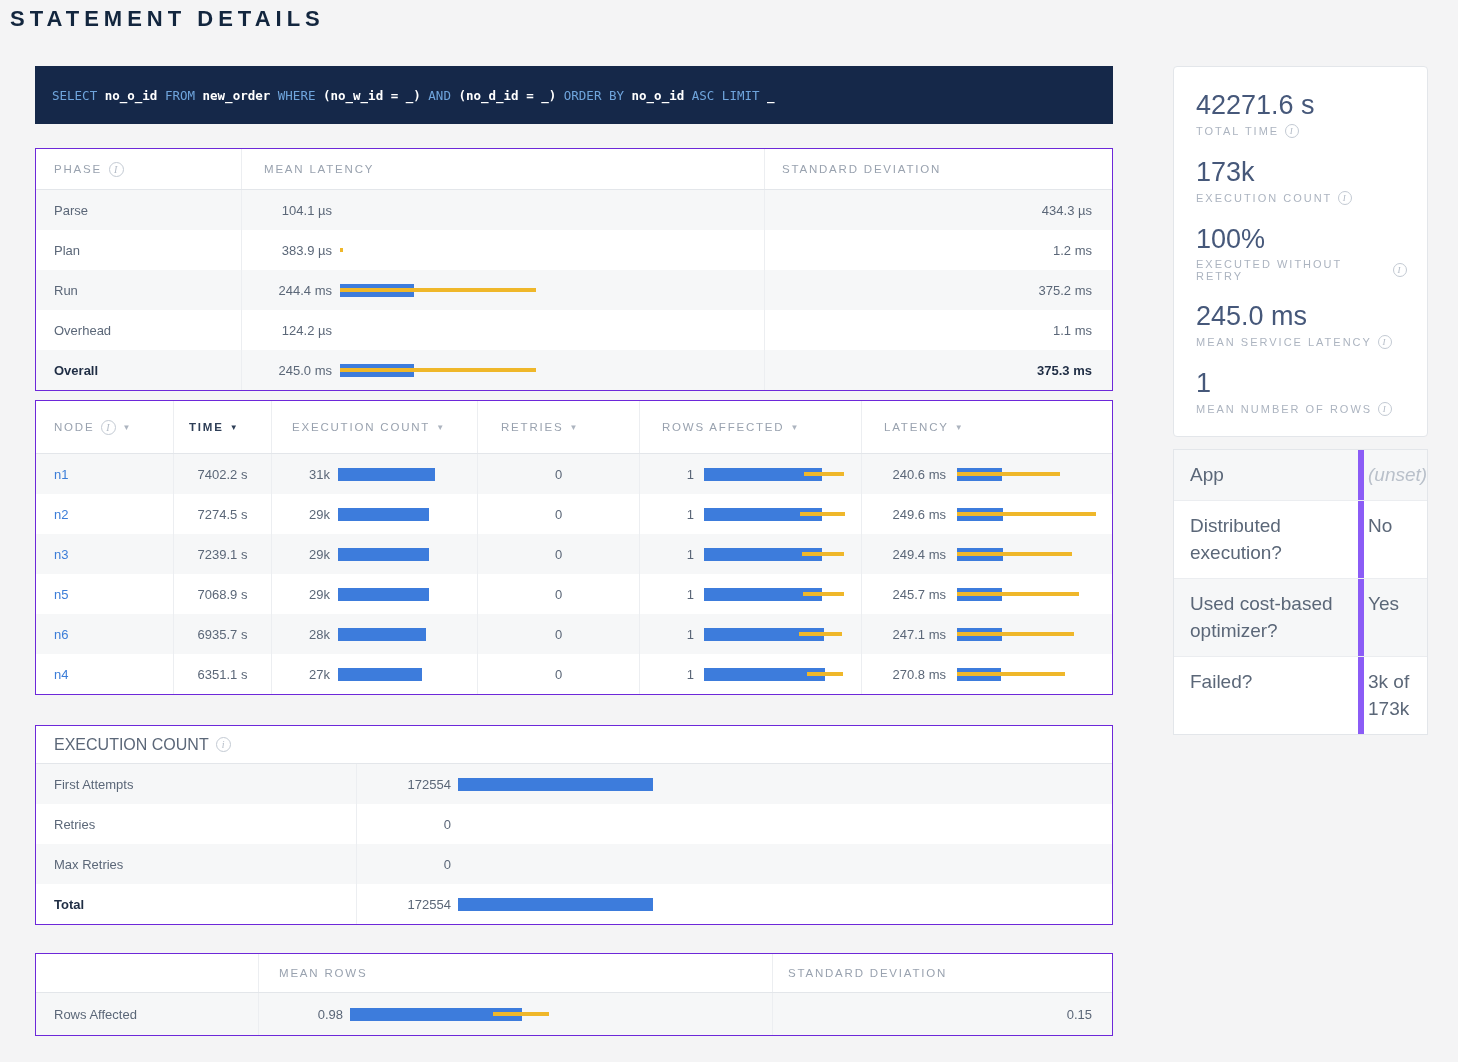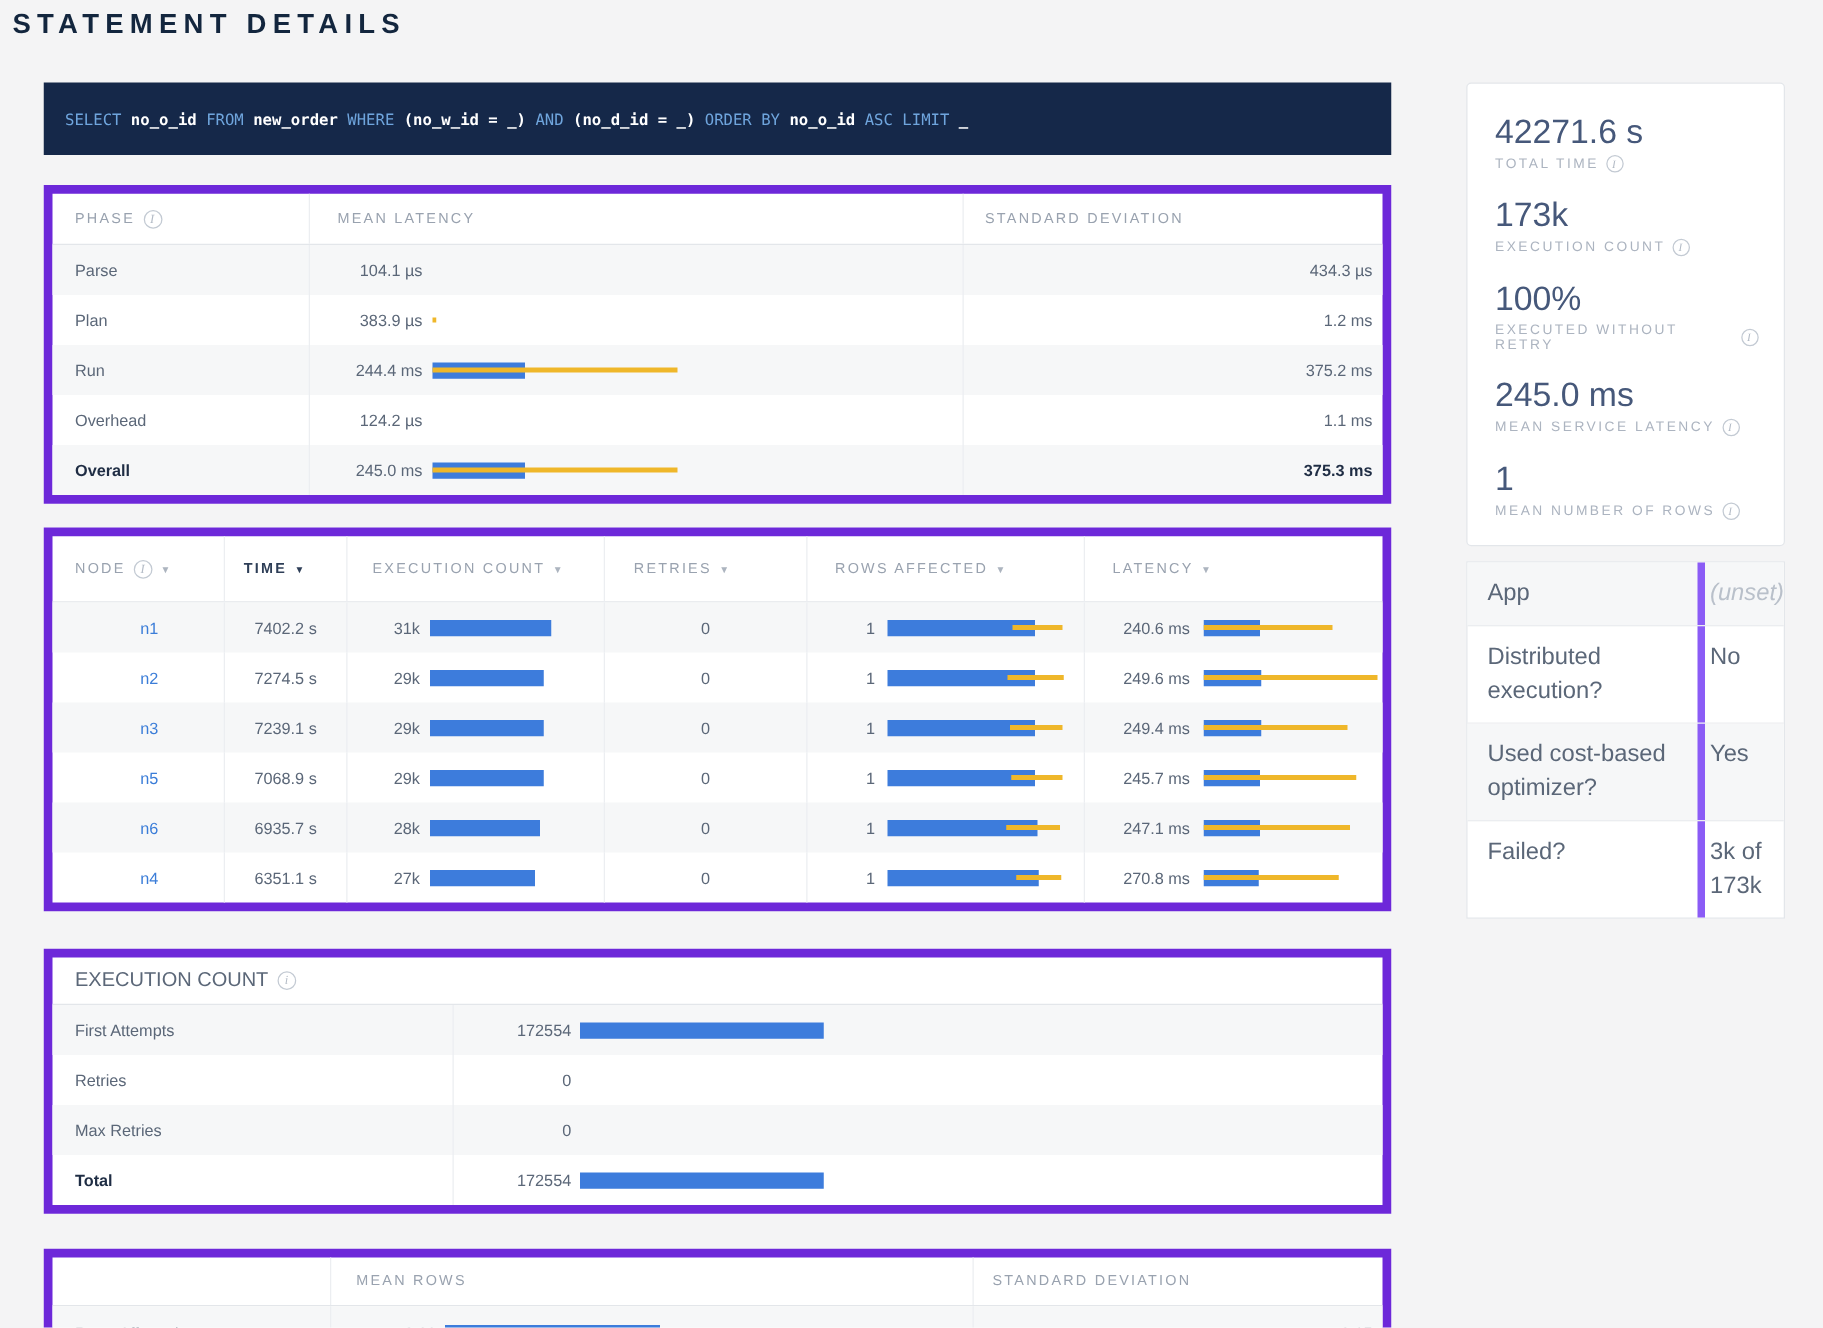--- a/index.html
+++ b/index.html
@@ -39,7 +39,7 @@
   .sql-box span.kw{font-weight:400;color:var(--sql-keyword-blue,#6FA5DD);}
 
   
-  .tbl{background:#FFFFFF;border:7px solid #6d28d9;}
+  .tbl{background:#FFFFFF;border:1px solid #6d28d9;}
   .grid{display:grid;}
   .cell{display:flex;align-items:center;min-width:0;}
   .cell + .cell{border-left:1px solid #ECEEF1;}

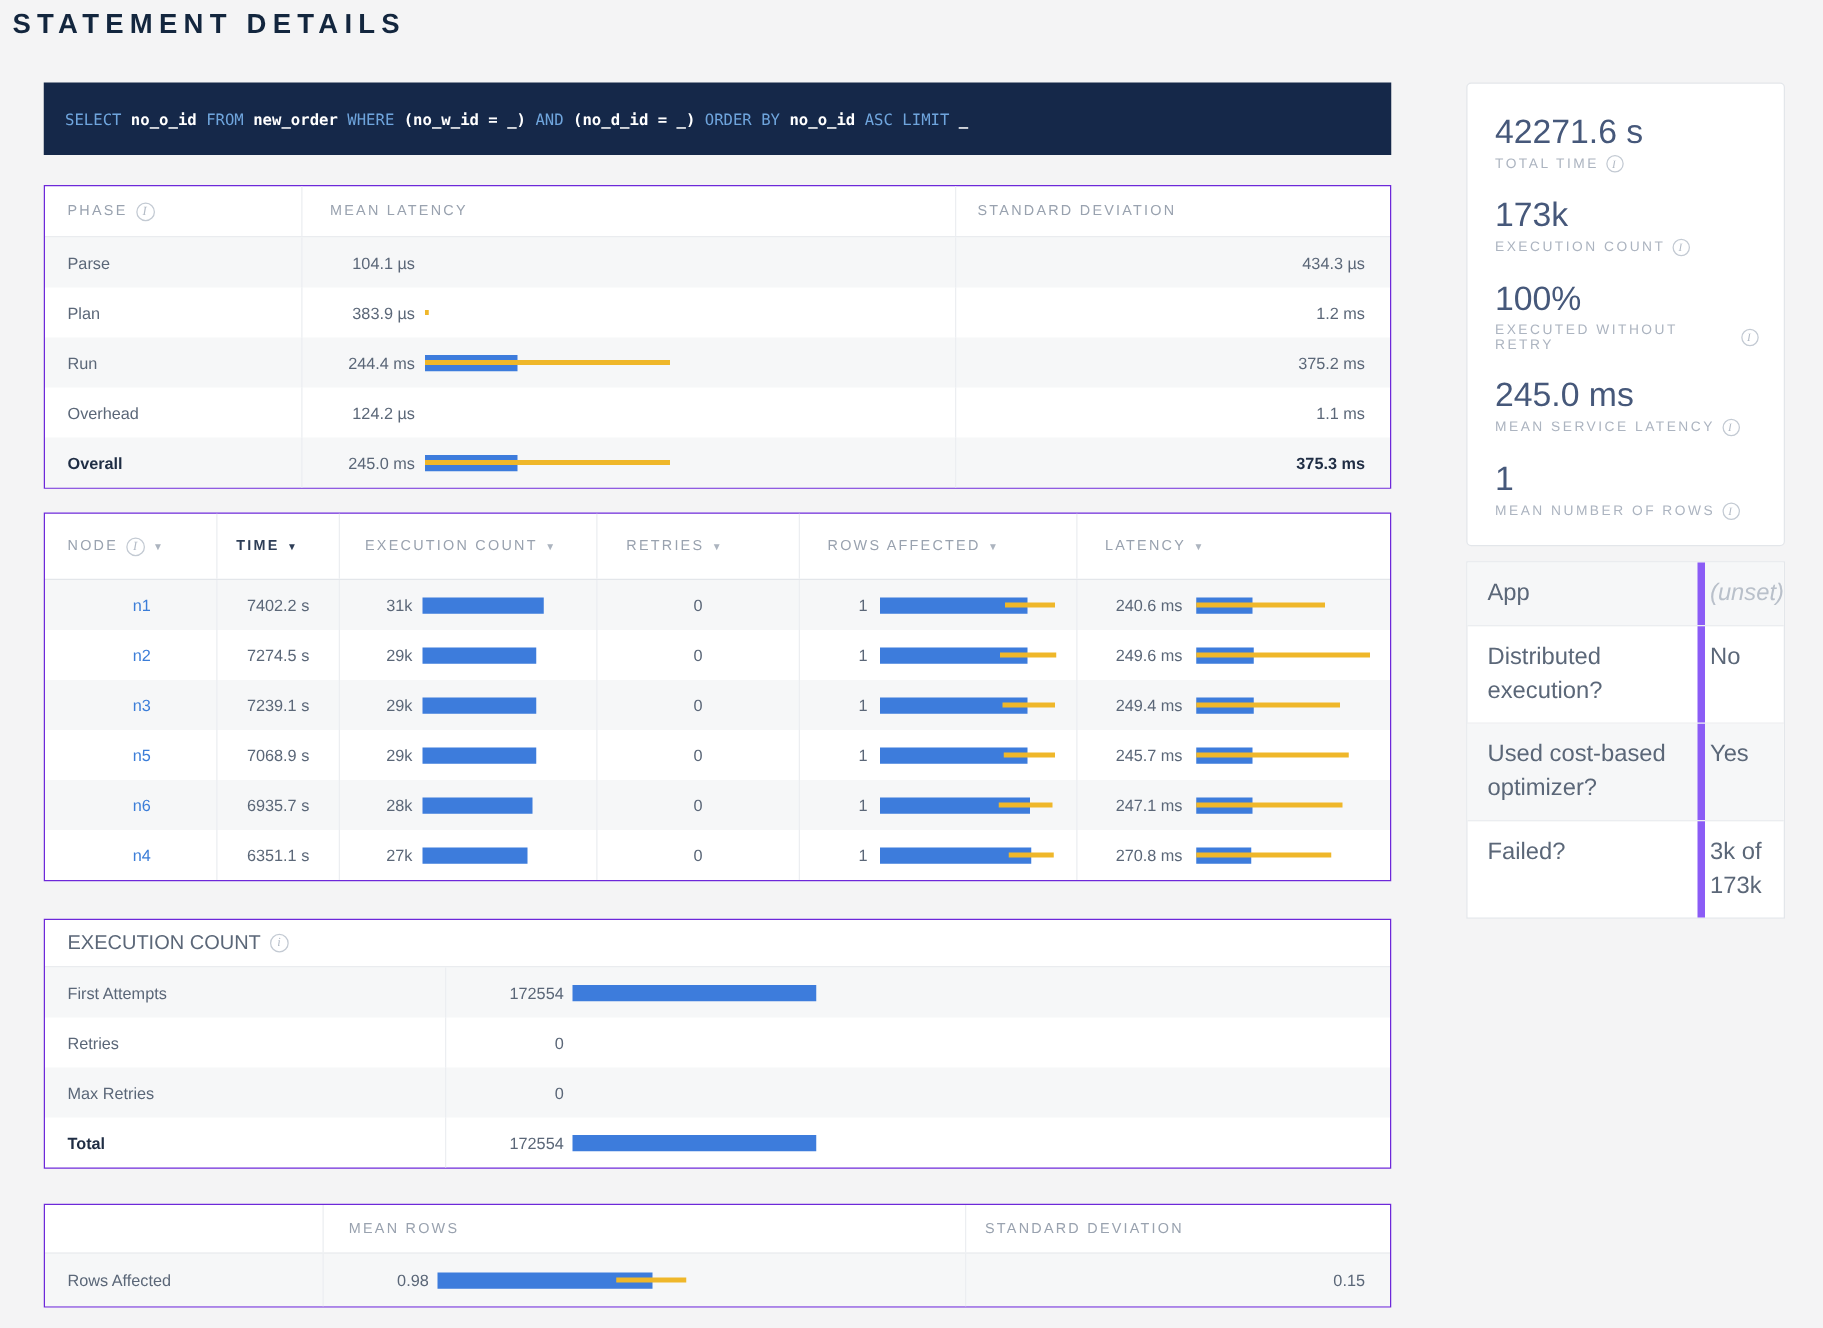--- a/index.html
+++ b/index.html
@@ -81,7 +81,7 @@
   #phase-table .val{width:78px;margin-left:12px;margin-right:8px;}
 
   
-  #node-table{margin-top:19px;}
+  #node-table{margin-top:9px;}
   #node-table .grid{grid-template-columns:137px 98px 206px 162px 222px 251px;}
   #node-table .thead .cell{height:52px;}
   #node-table .trow .cell{height:40px;justify-content:center;}

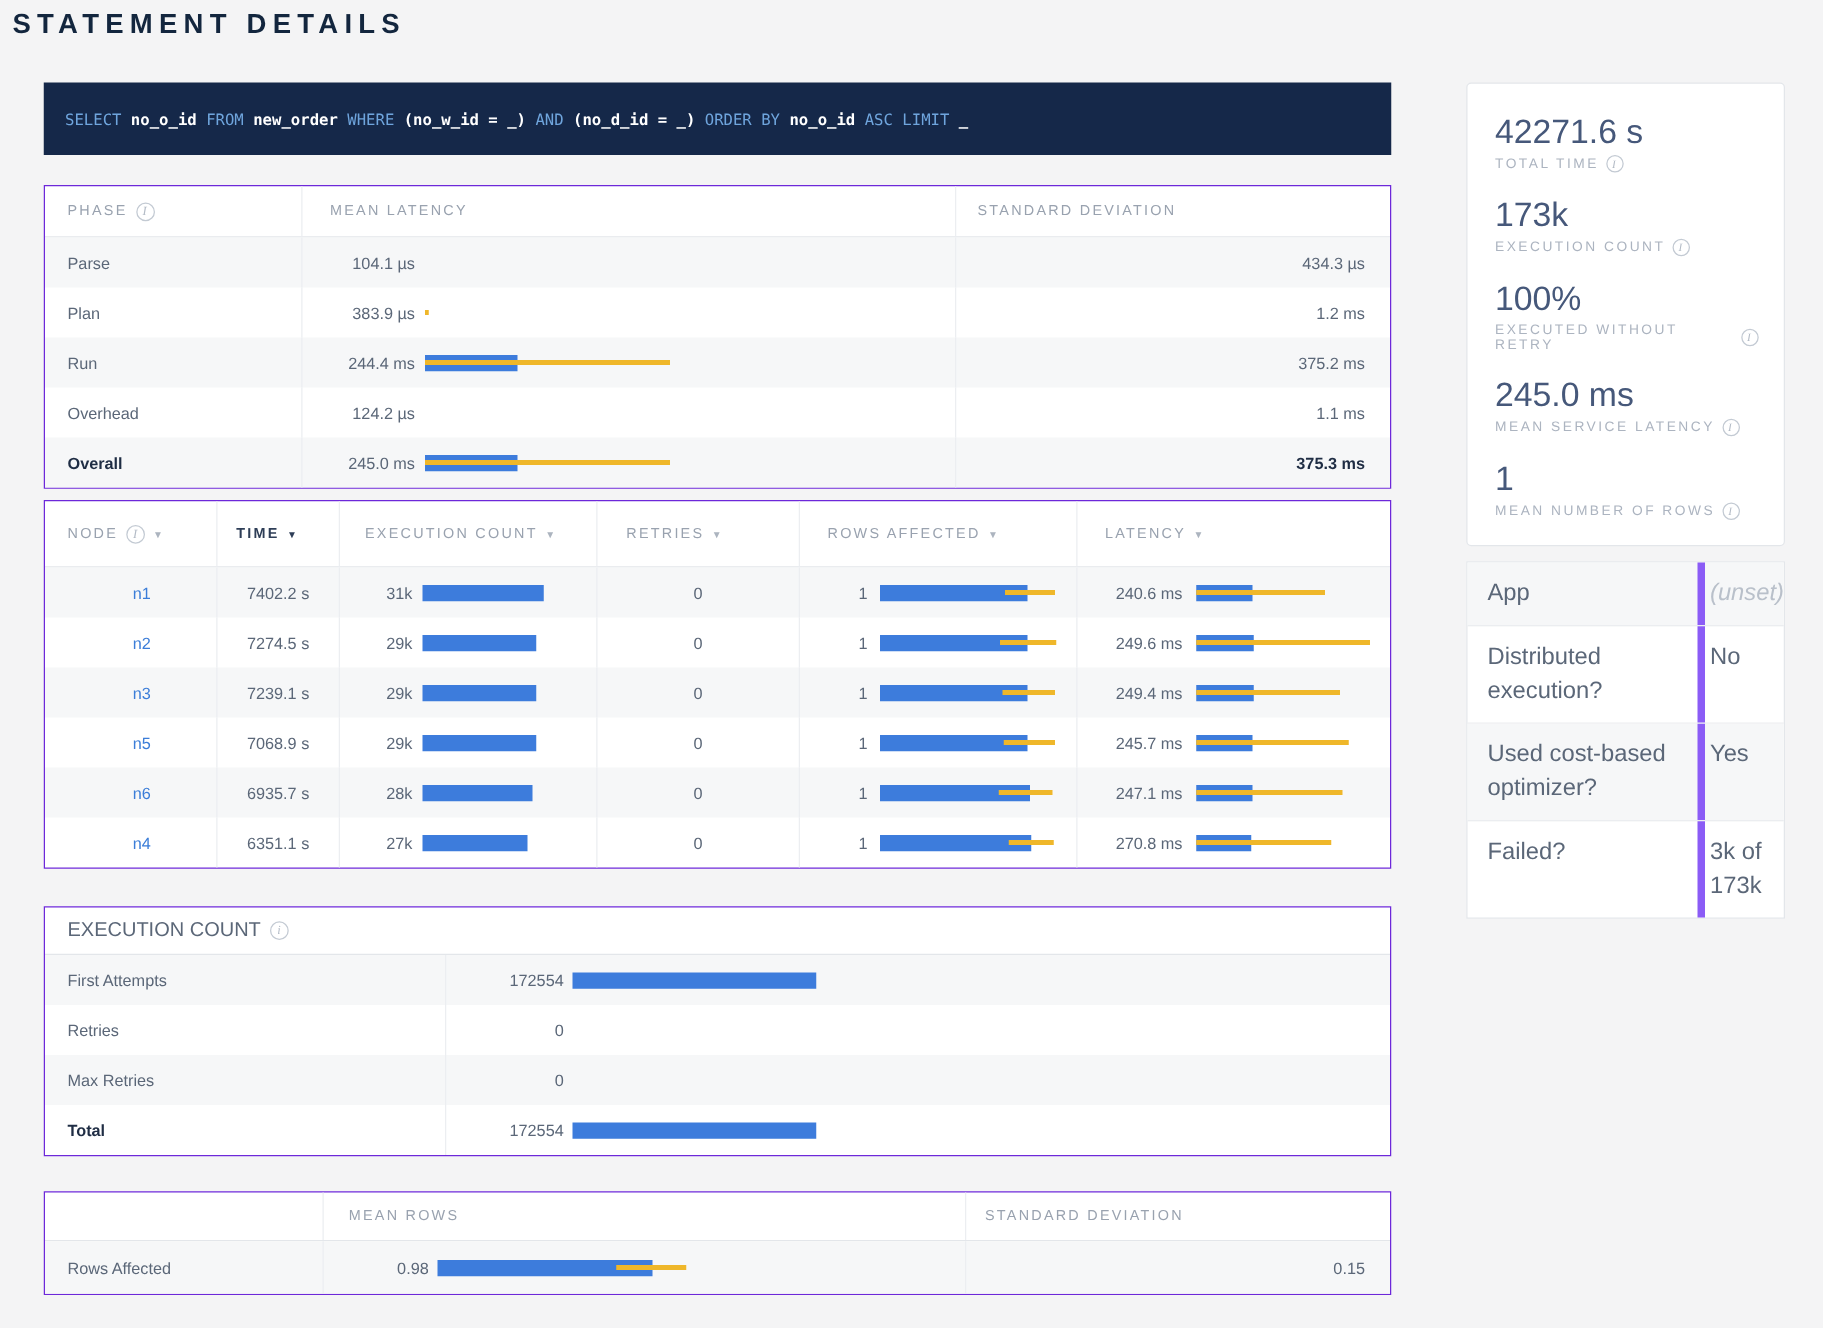--- a/index.html
+++ b/index.html
@@ -84,7 +84,7 @@
   #node-table{margin-top:9px;}
   #node-table .grid{grid-template-columns:137px 98px 206px 162px 222px 251px;}
   #node-table .thead .cell{height:52px;}
-  #node-table .trow .cell{height:40px;justify-content:center;}
+  #node-table .trow .cell{height:40px;}
   #node-table .cell{padding-left:8px;}
   #node-table .cell.c-node{padding-left:18px;}
   .node-link{color:var(--link-blue,#3B7DD8);text-decoration:none;cursor:pointer;}

